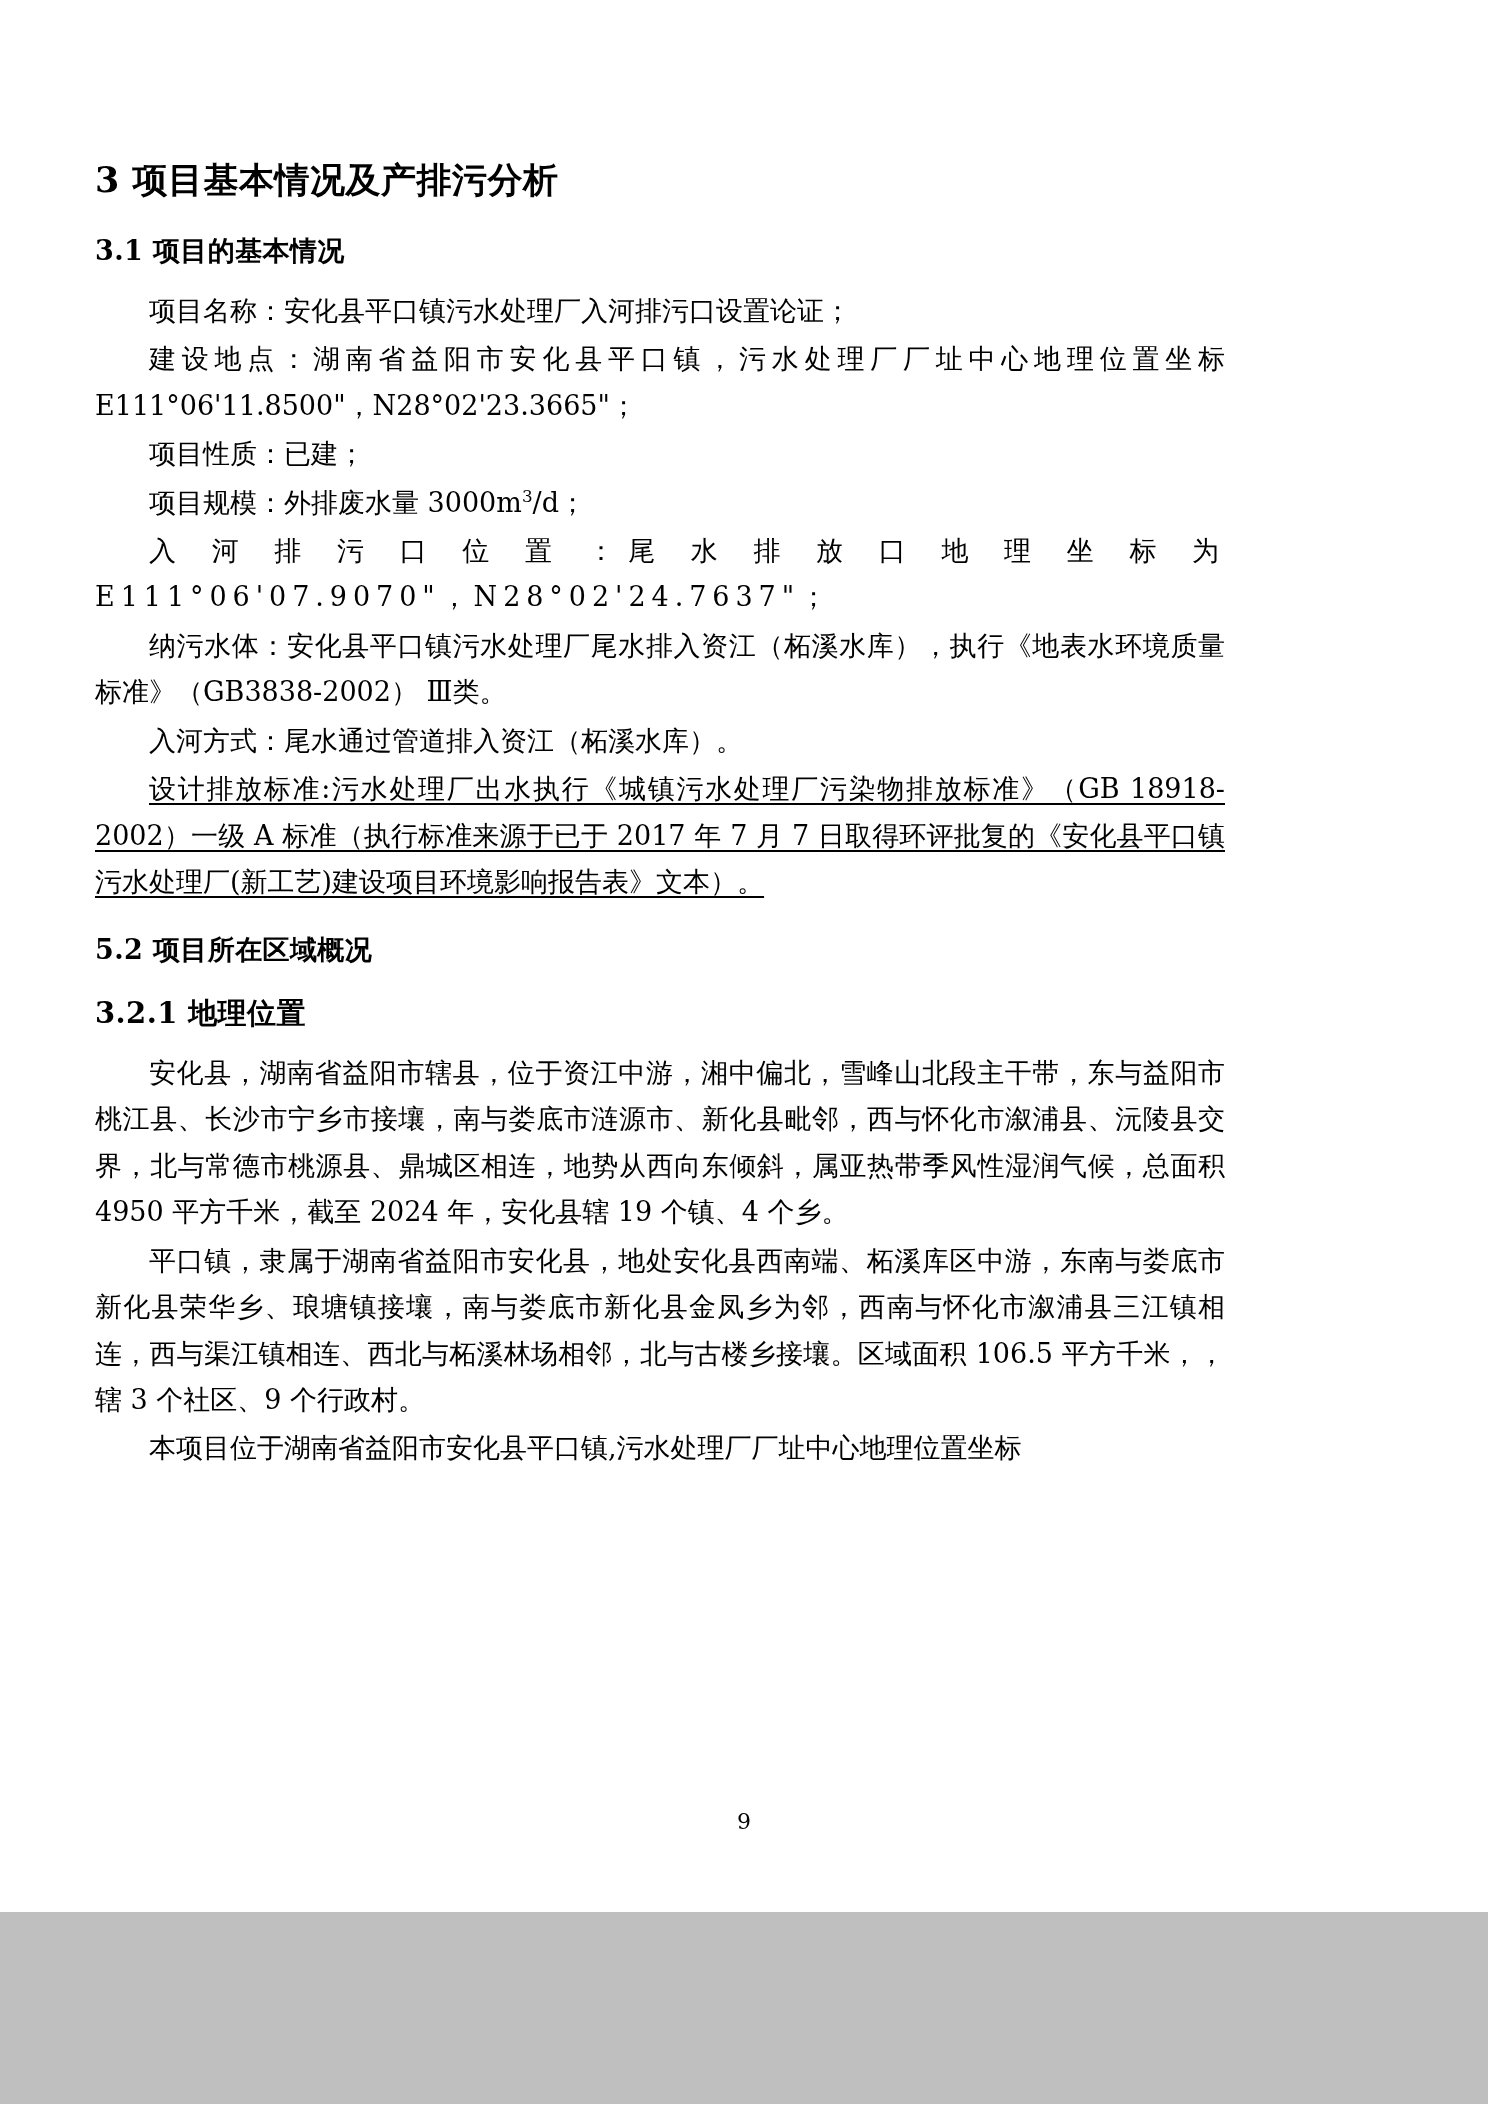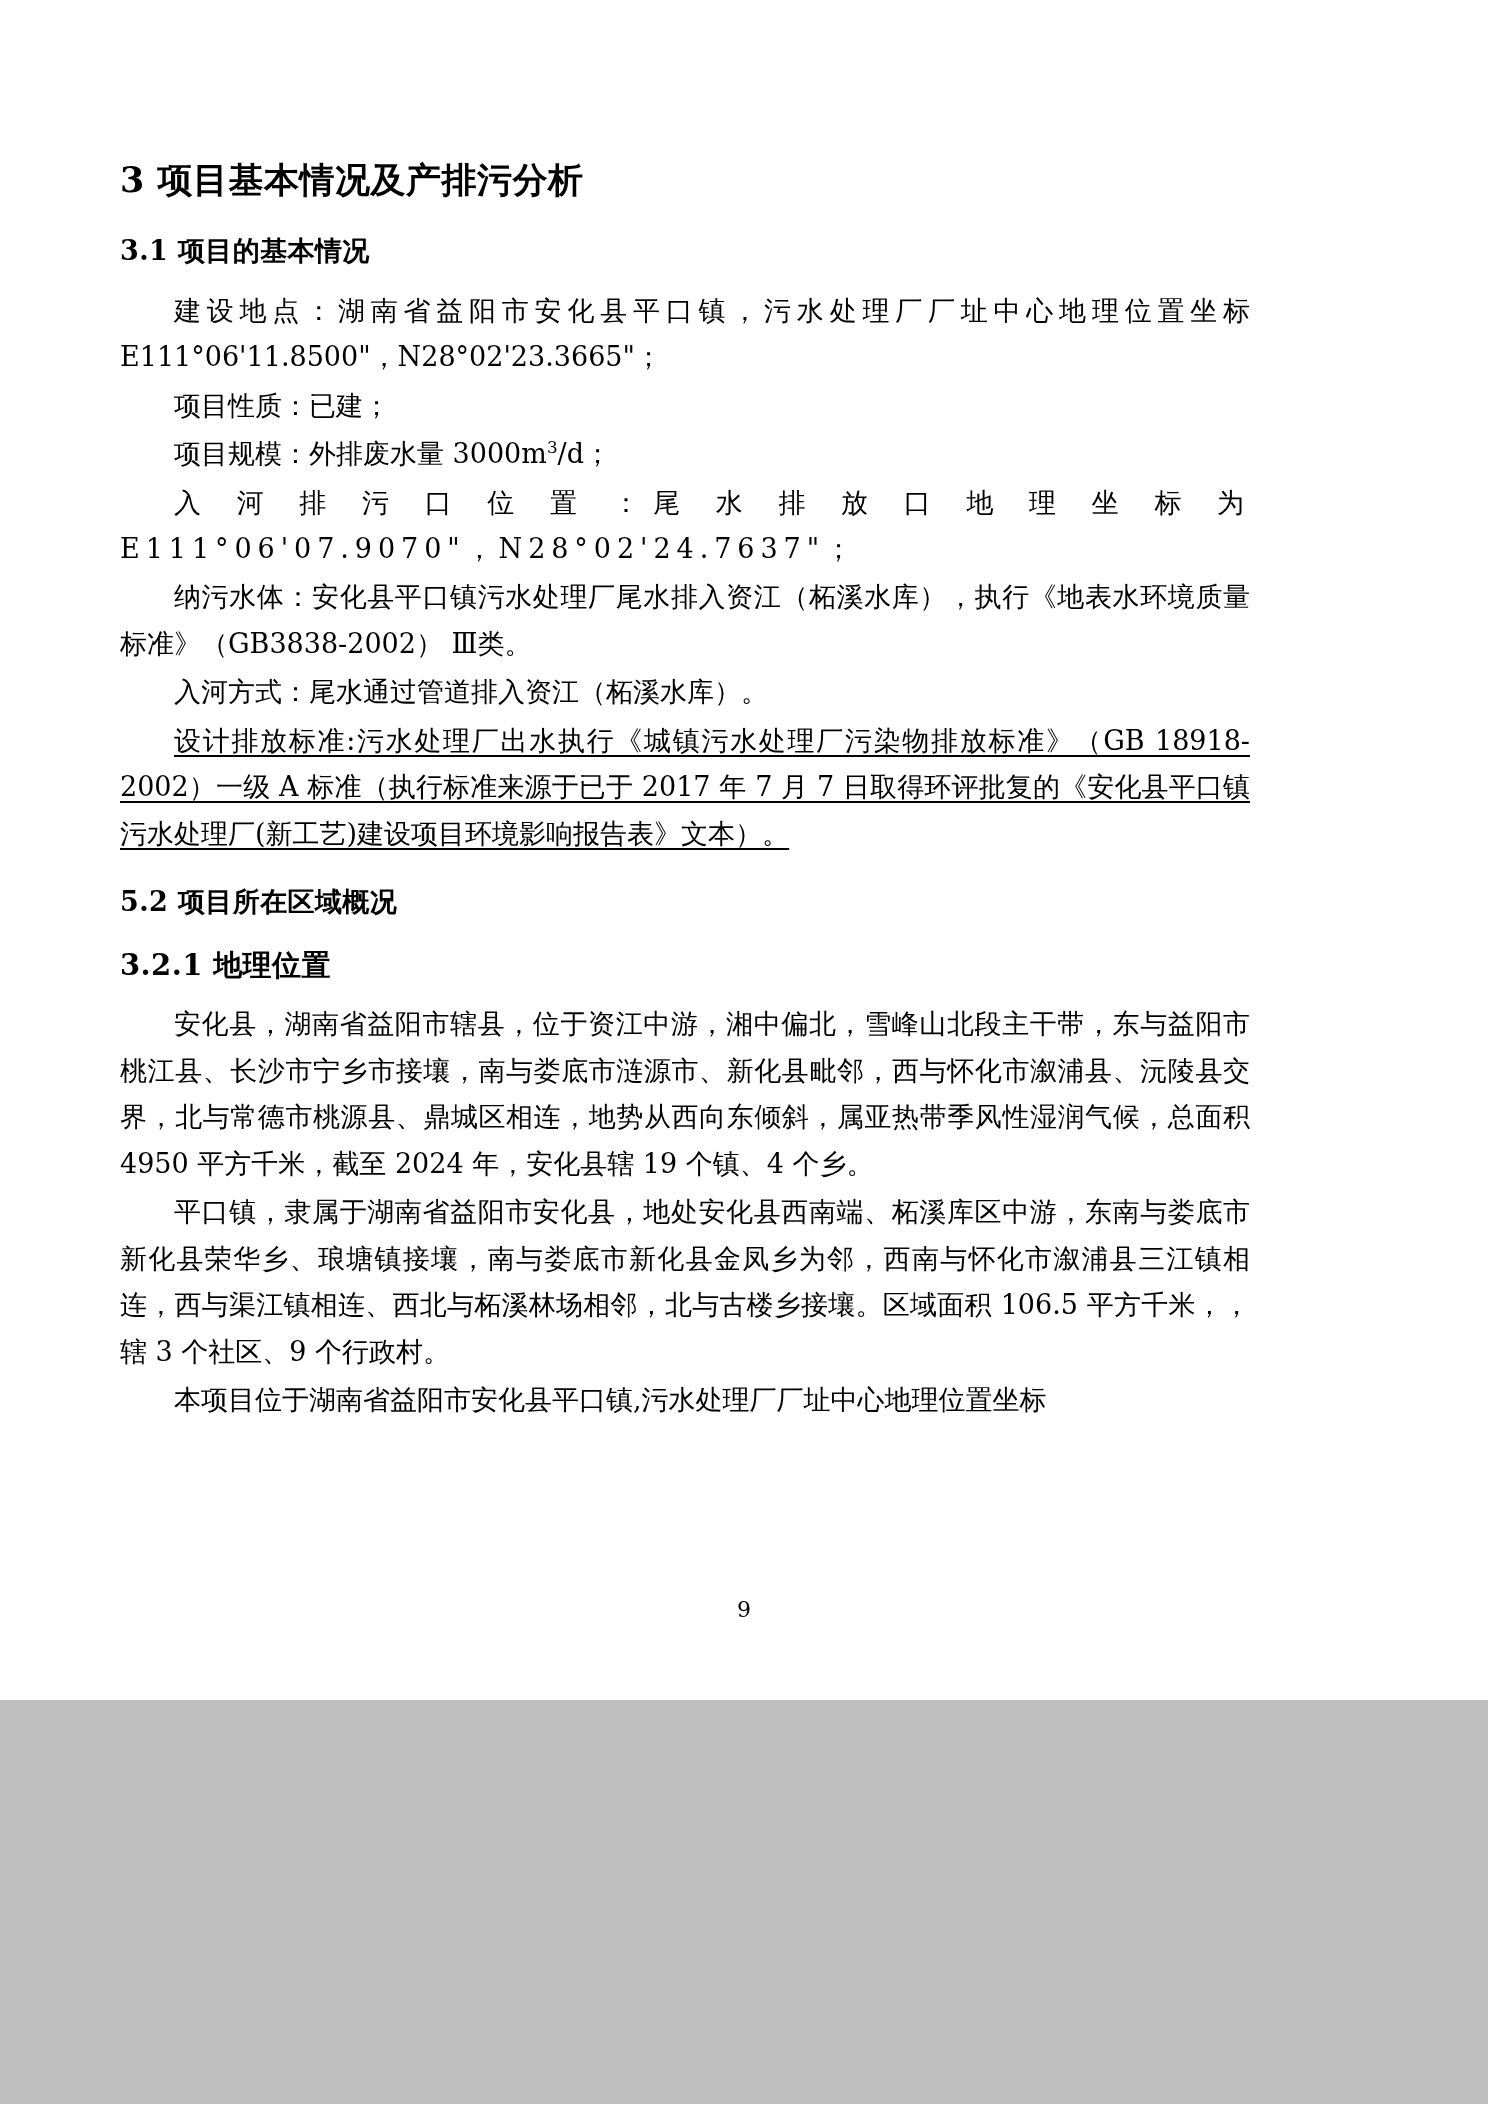--- a/index.html
+++ b/index.html
@@ -12,12 +12,12 @@
   }
   .page {
     width: 1488px;
-    height: 1700px;
+    height: 1912px;
     background: #ffffff;
     margin: 0 auto;
     position: relative;
     box-sizing: border-box;
-    padding: 130px 175px 60px 120px;
+    padding: 130px 175px 60px 95px;
     overflow: hidden;
   }
   .content {

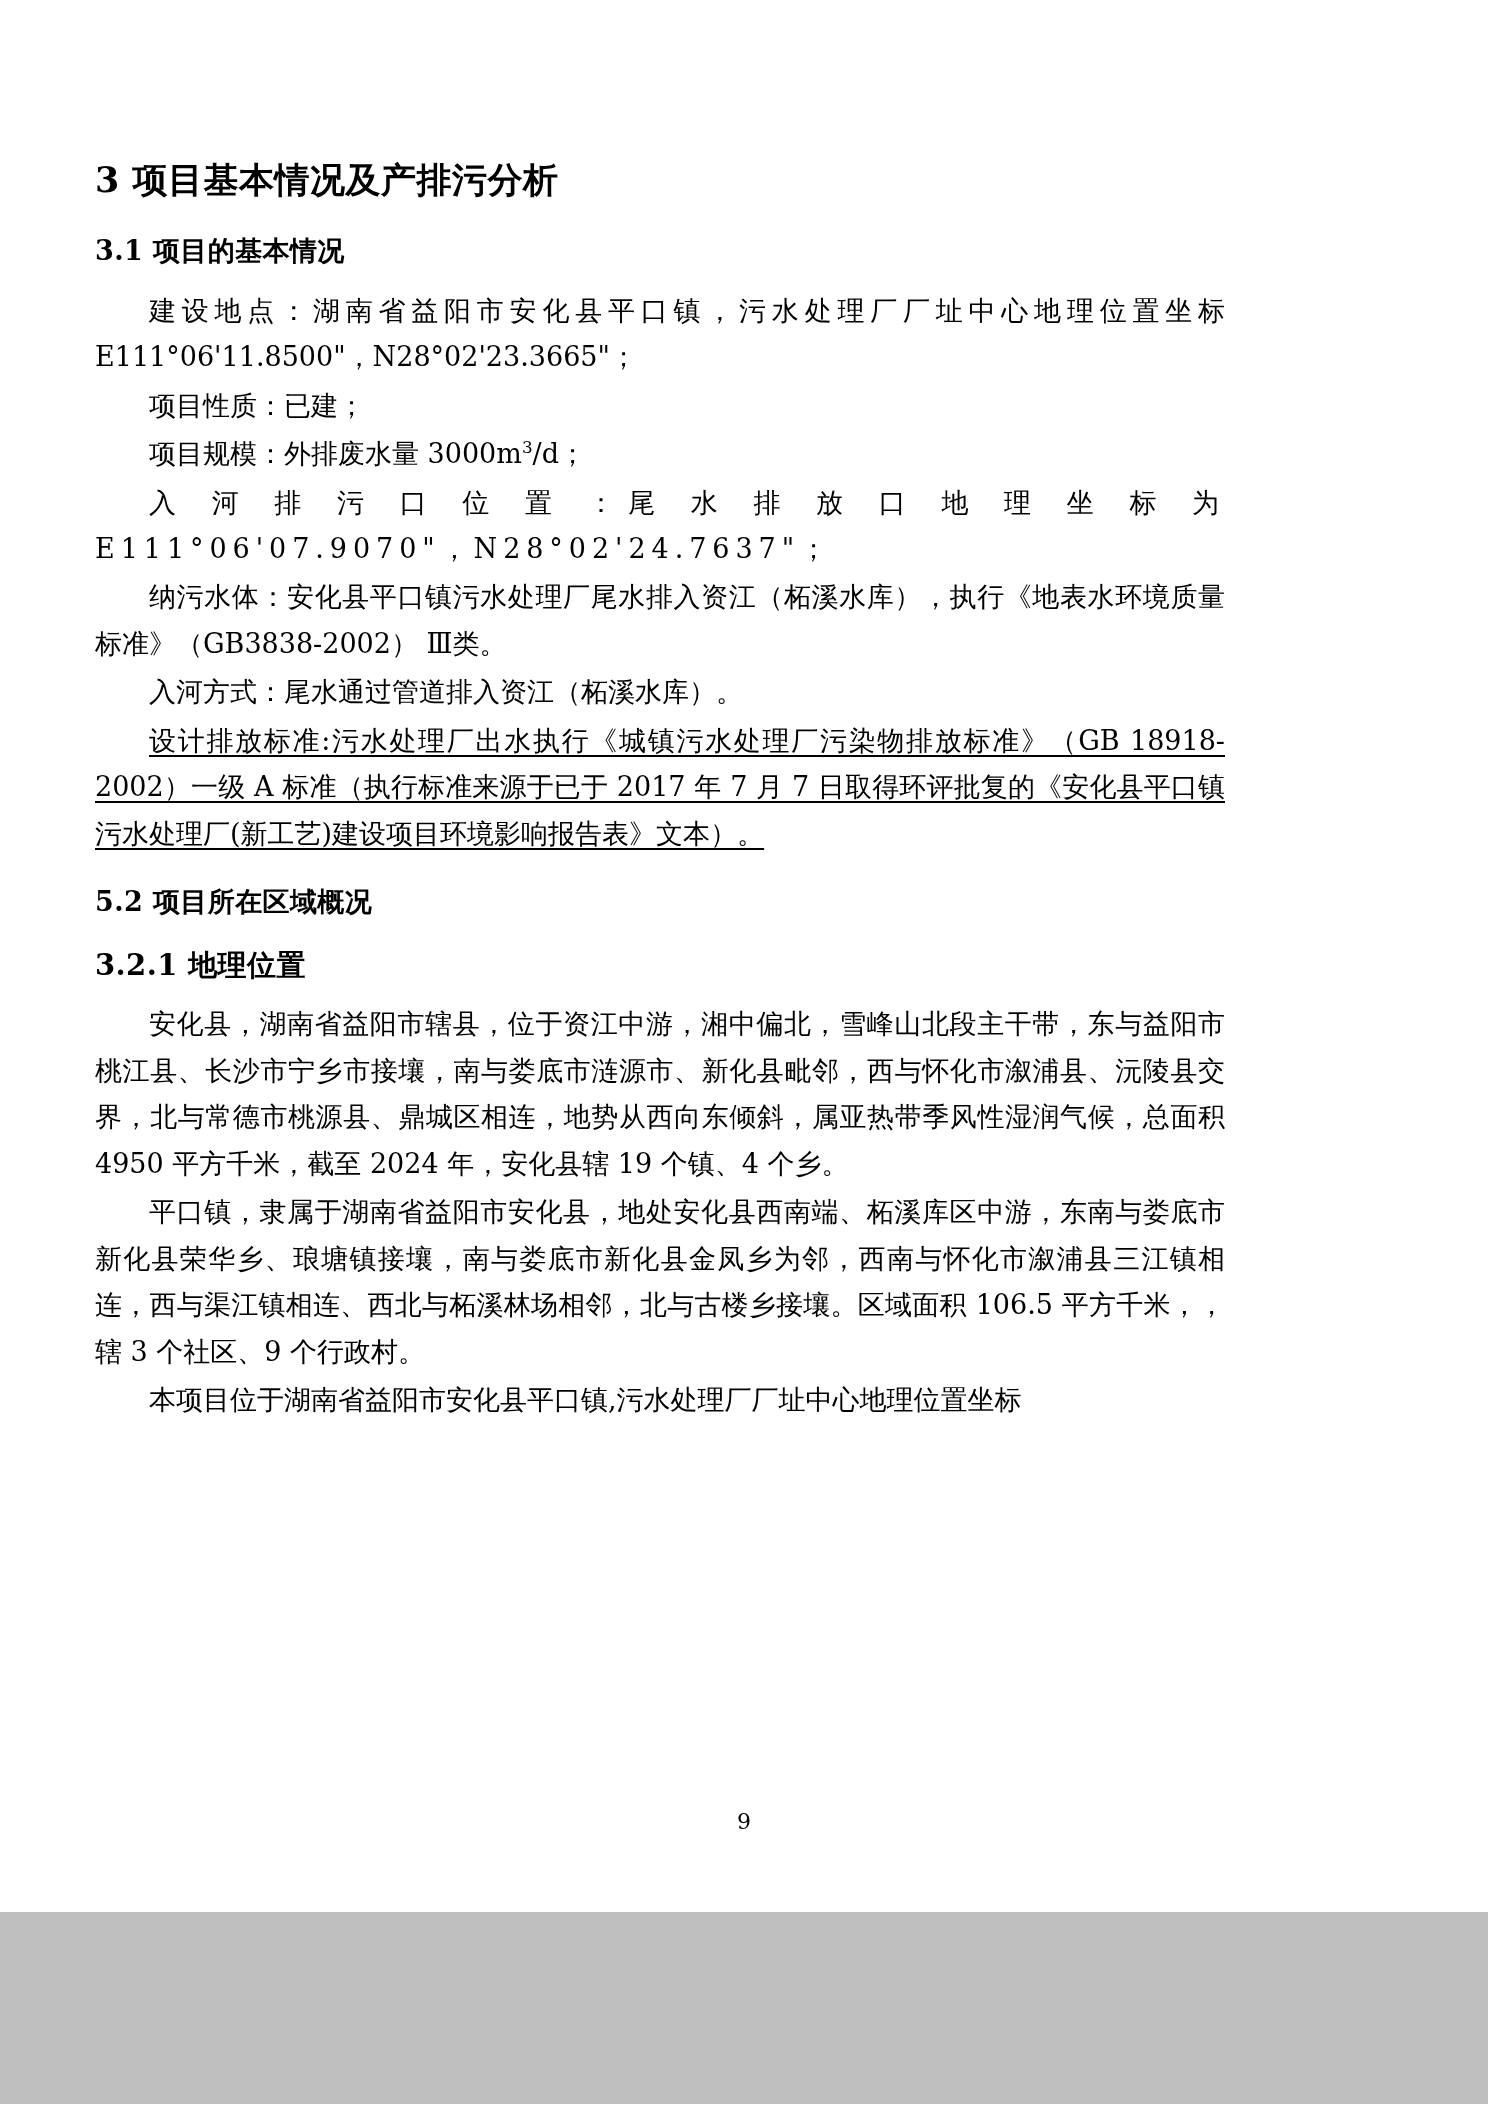--- a/index.html
+++ b/index.html
@@ -88,6 +88,7 @@
 
     <h2 class="h-sub">3.1 项目的基本情况</h2>
 
+    <p class="para">项目名称：安化县平口镇污水处理厂入河排污口设置论证；</p>
     <p class="para">建设地点：湖南省益阳市安化县平口镇，污水处理厂厂址中心地理位置坐标E111°06'11.8500"，N28°02'23.3665"；</p>
     <p class="para">项目性质：已建；</p>
     <p class="para"><span>项目规模：外排废水量 3000m</span><sup>3</sup><span>/d；</span></p>

